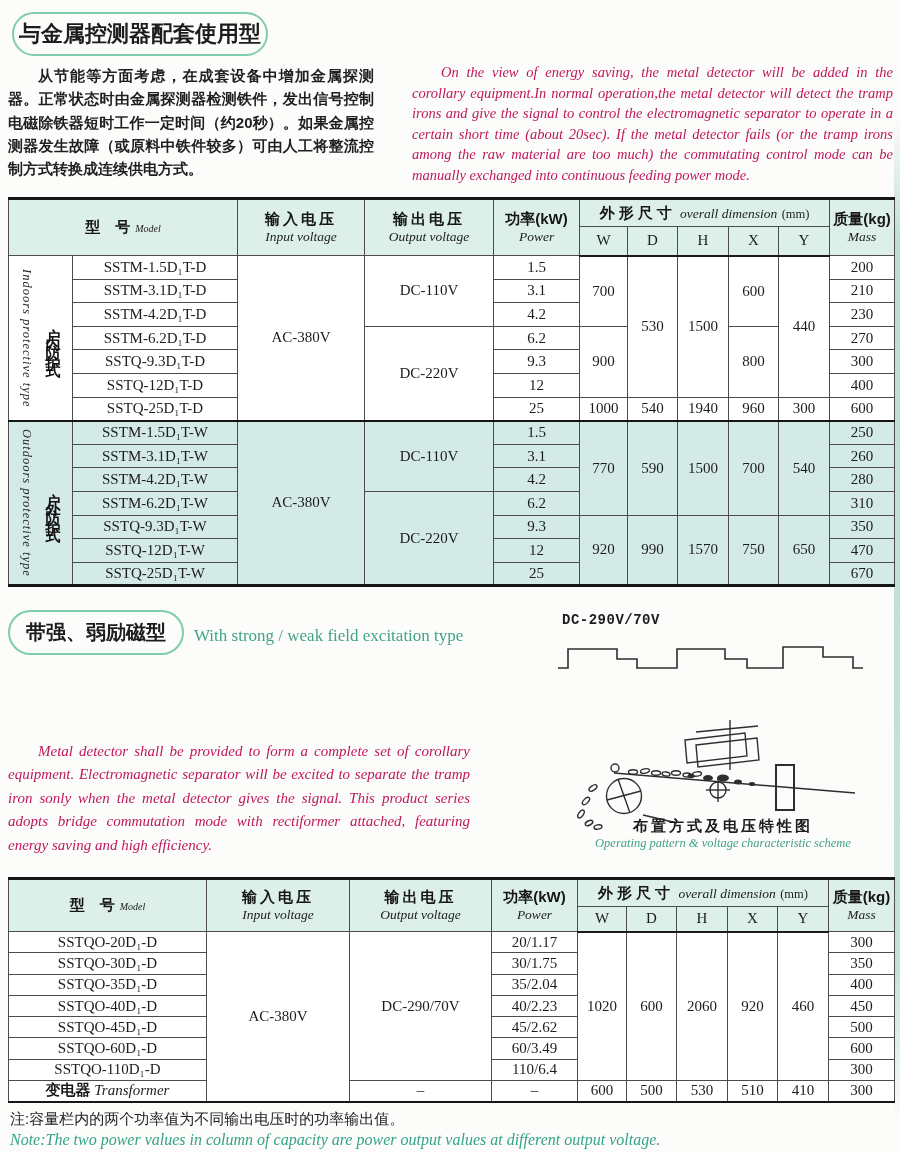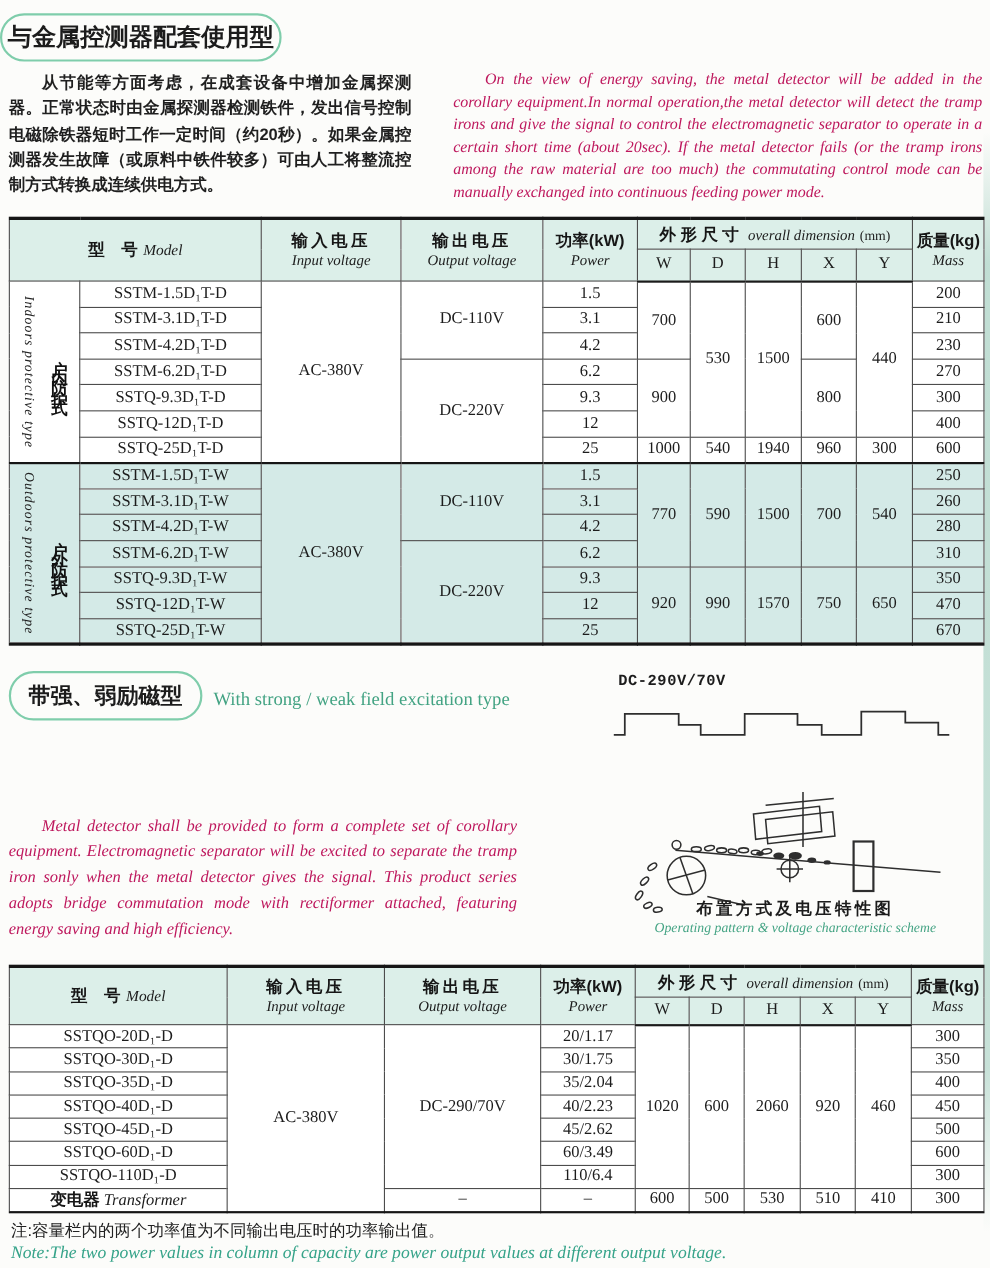--- a/index.html
+++ b/index.html
@@ -14,7 +14,7 @@
   
   .title-box{position:absolute;border:2px solid #7fcdab;border-radius:24px;
     display:flex;align-items:center;justify-content:center;font-weight:bold;color:#1c1c1c;background:transparent;}
-  #box1{left:0;top:12px;width:252px;height:40px;font-size:22px;}
+  #box1{left:12px;top:12px;width:252px;height:40px;font-size:22px;}
   #box2{left:8px;top:610px;width:172px;height:41px;font-size:20px;}
   .title-en{position:absolute;color:#43a383;font-family:"Liberation Serif",serif;font-size:18px;}
   #t1en{left:282px;top:30px;}

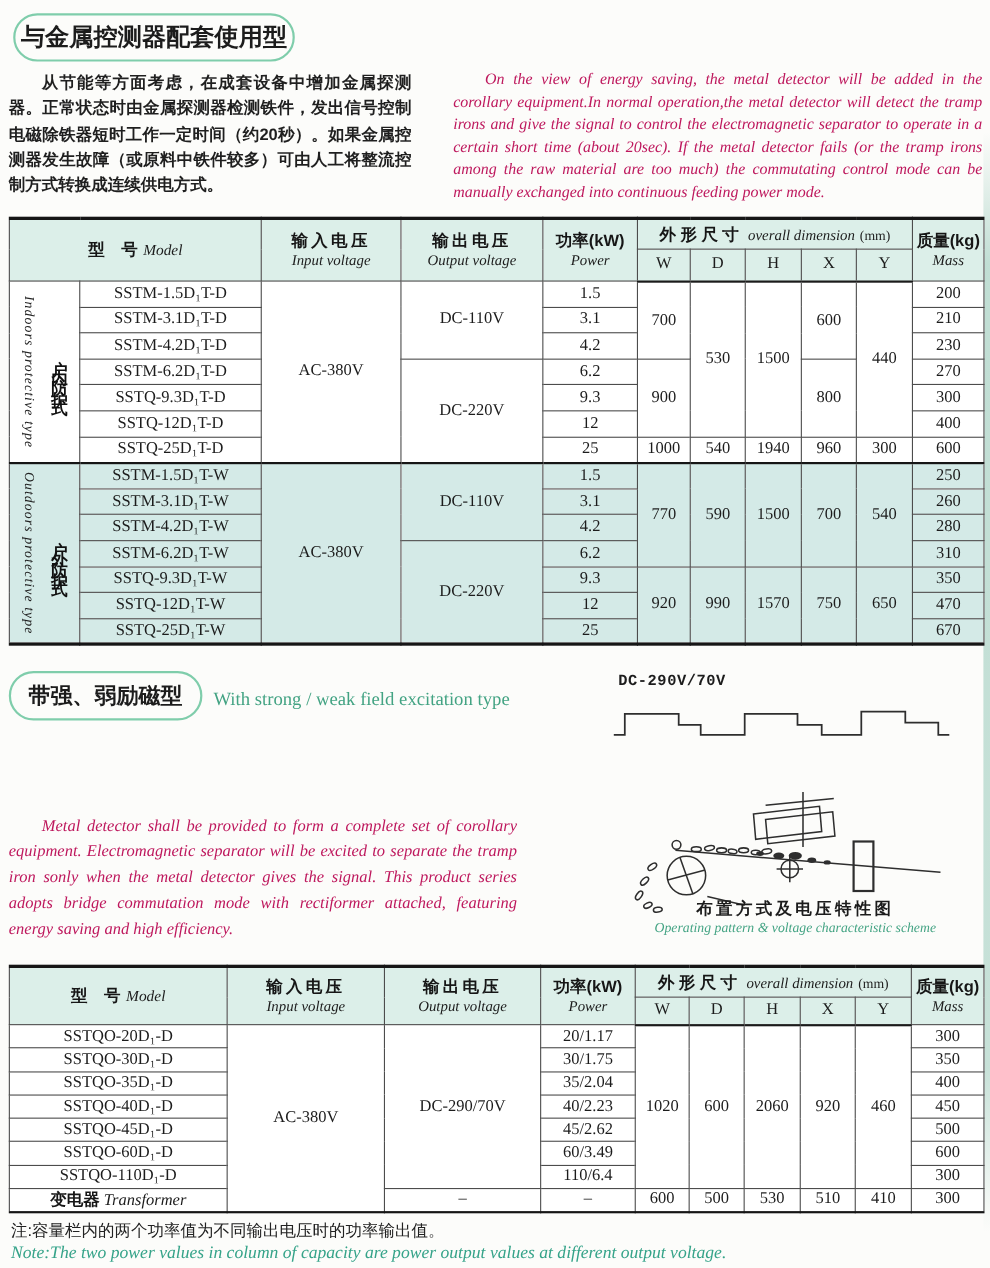--- a/index.html
+++ b/index.html
@@ -52,7 +52,7 @@
        font-size:12.5px;letter-spacing:1px;color:#222;}
   .vcn{writing-mode:vertical-rl;text-orientation:upright;font-weight:bold;font-size:15px;
        letter-spacing:9px;color:#111;}
-  .tmodel .hcn{font-size:15px;} .tmodel .hen{font-size:14px;margin-left:5px;}
+  .tmodel .hcn{font-size:15px;} .tmodel .hen{font-size:10px;margin-left:5px;}
 
   
   #wave-label{position:absolute;left:562px;top:612px;font-family:Liberation Mono, monospace;

